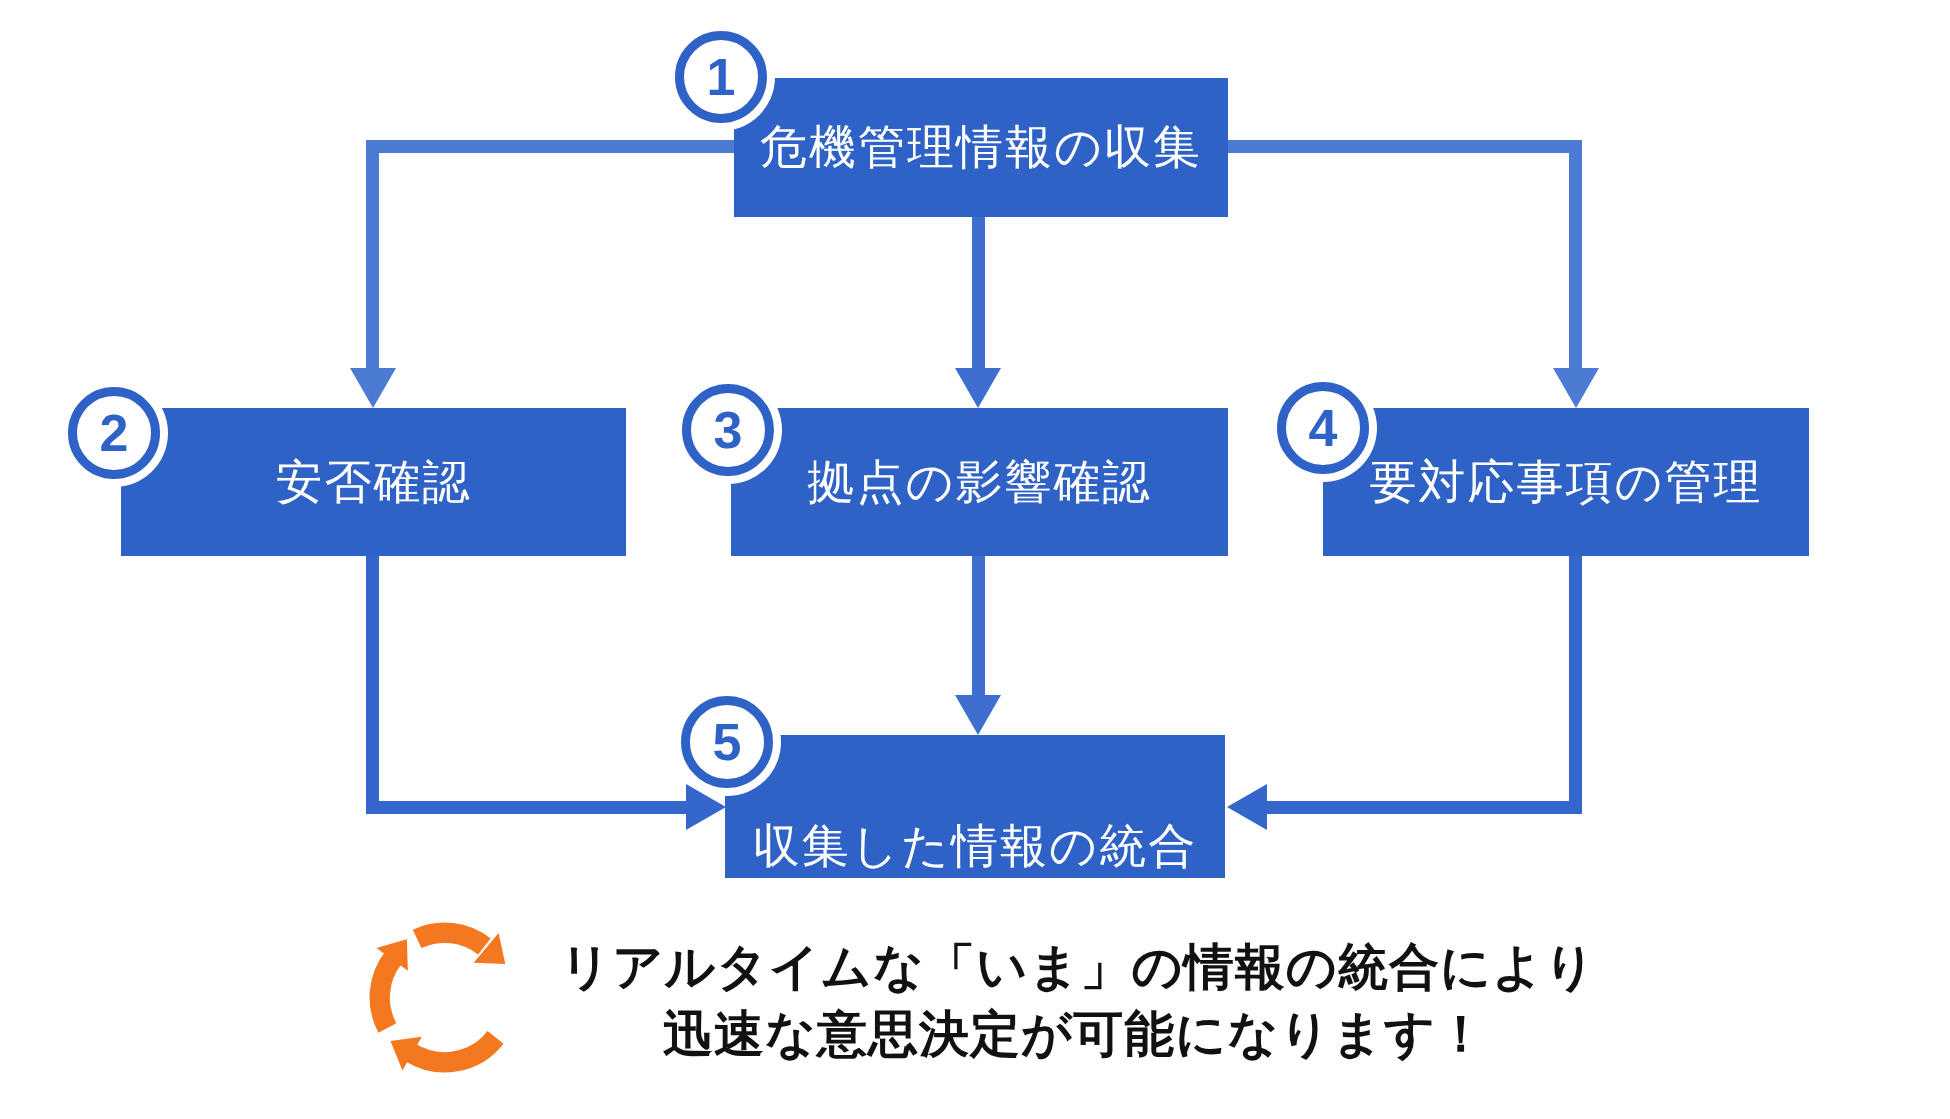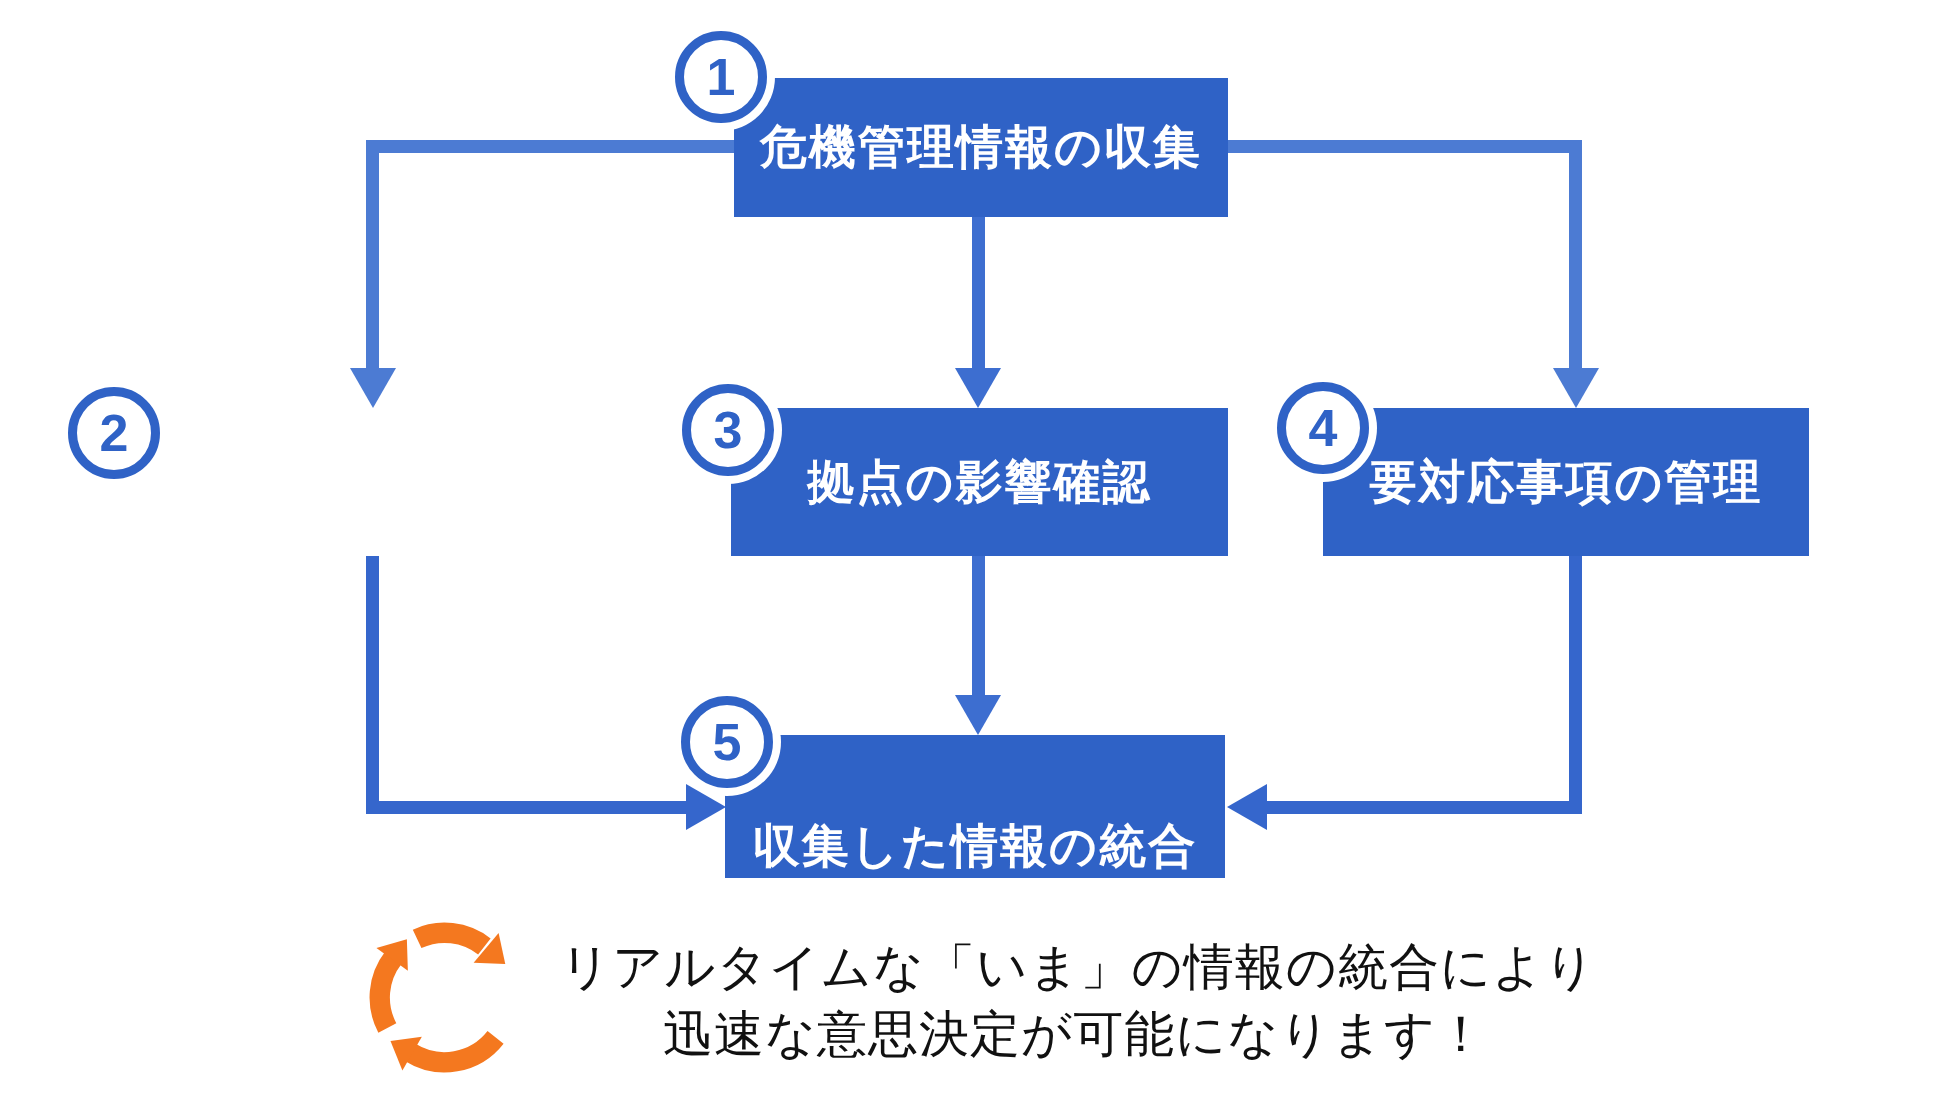--- a/index.html
+++ b/index.html
@@ -31,7 +31,7 @@
     display:flex;align-items:center;justify-content:center;
   }
   .node .label{
-    color:#ffffff;font-size:47px;font-weight:bold;letter-spacing:2px;white-space:nowrap;
+    color:#ffffff;font-size:47px;font-weight:normal;letter-spacing:2px;white-space:nowrap;
   }
   .b1{left:734px;top:78px;width:494px;height:139px;}
   .b2{left:121px;top:408px;width:505px;height:148px;}

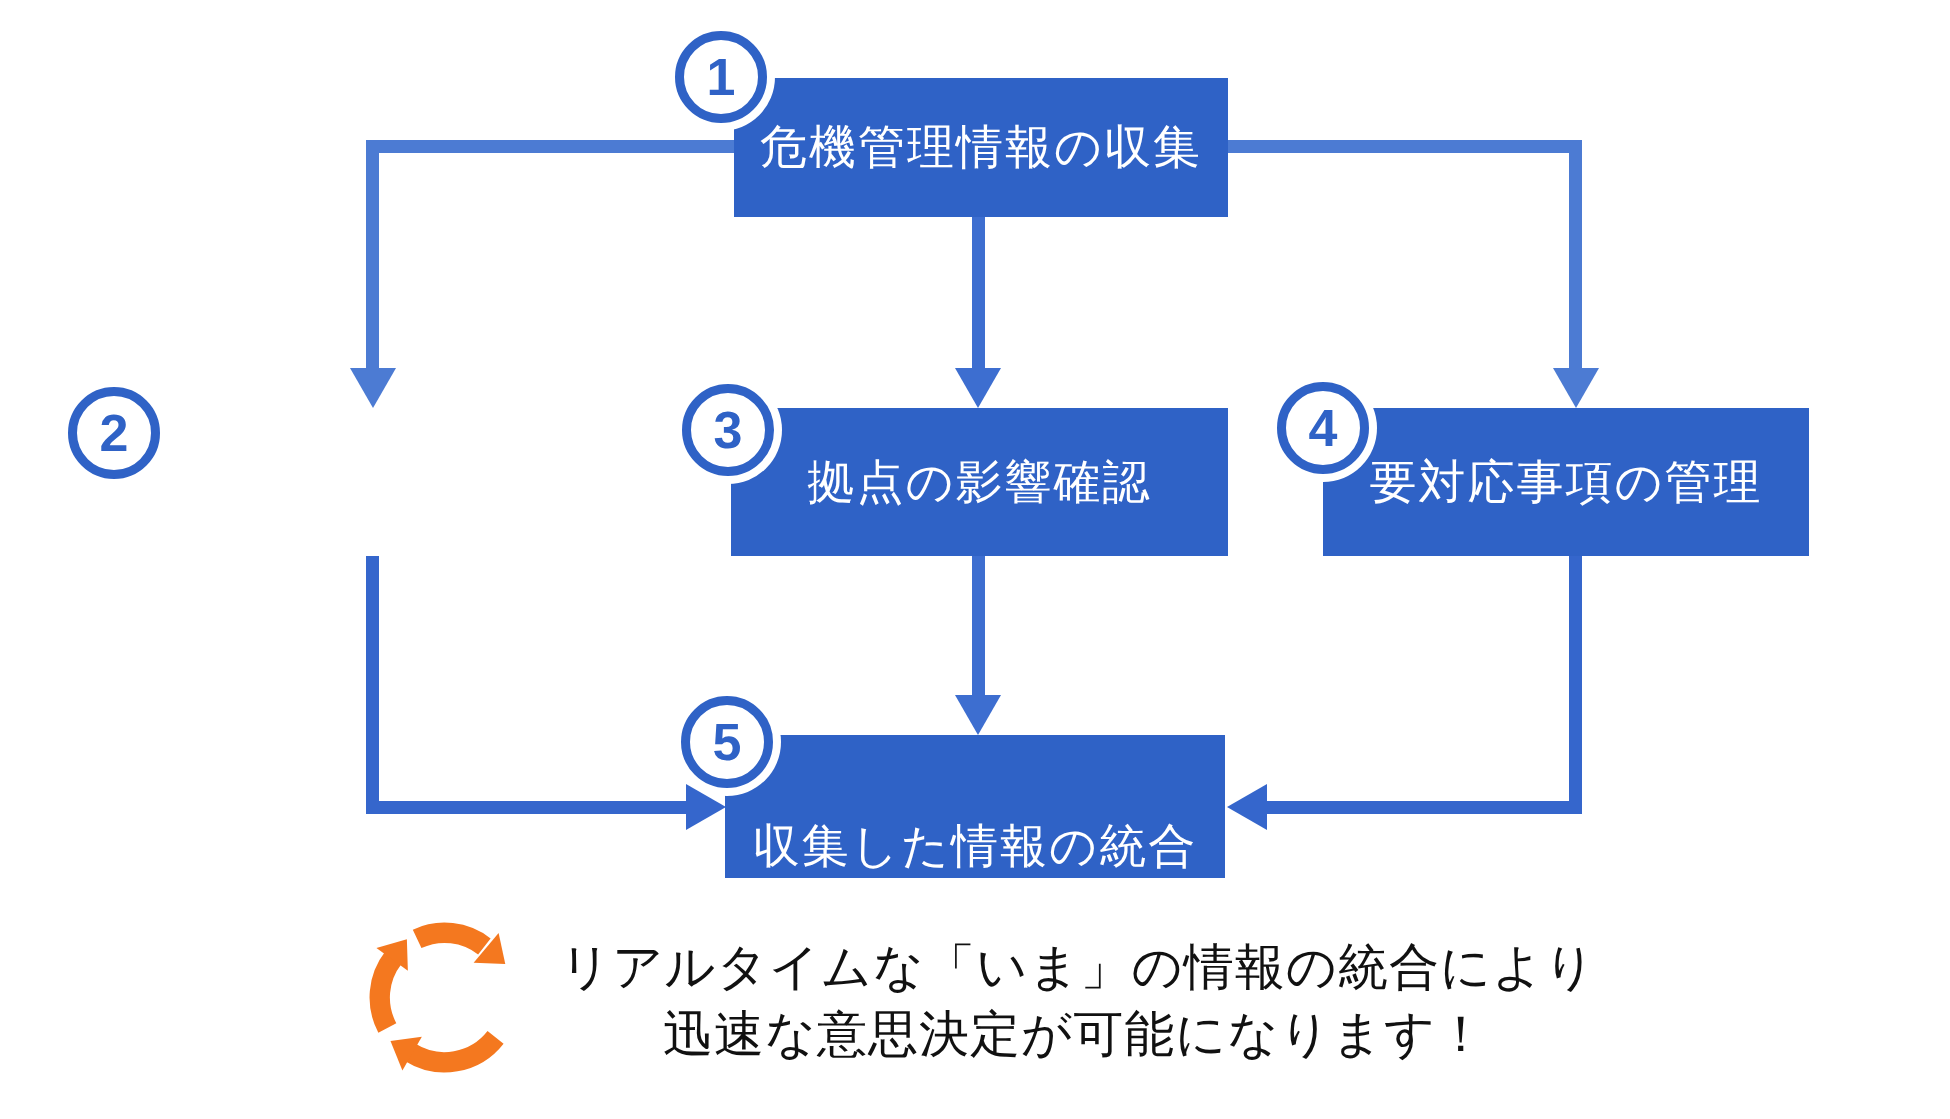--- a/index.html
+++ b/index.html
@@ -89,6 +89,9 @@
   <div class="node b1">
     <span class="label">危機管理情報の収集</span>
   </div>
+  <div class="node b2">
+    <span class="label">安否確認</span>
+  </div>
   <div class="node b3">
     <span class="label">拠点の影響確認</span>
   </div>

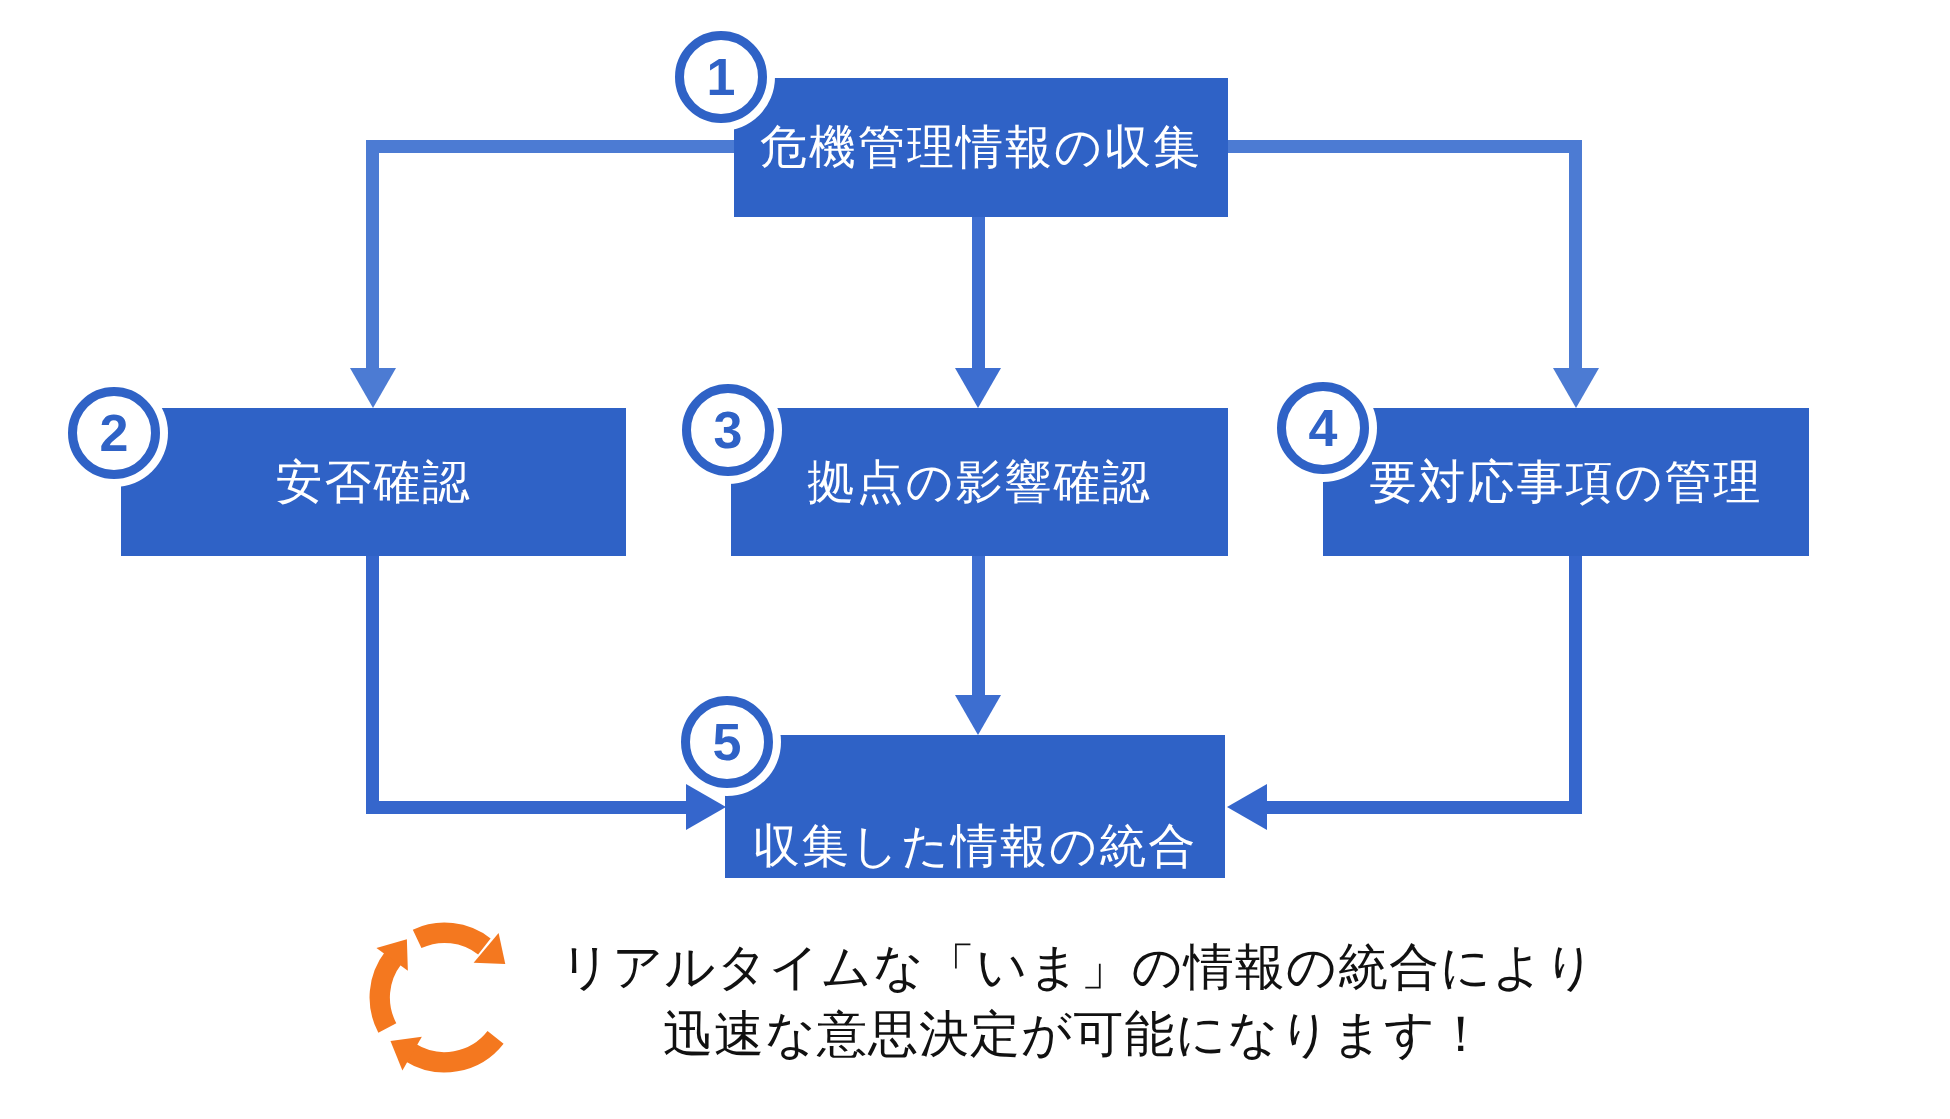--- a/index.html
+++ b/index.html
@@ -56,7 +56,7 @@
   .footer-text{
     position:absolute;left:560px;top:934px;width:1030px;
     text-align:center;color:var(--text);
-    font-size:50px;font-weight:normal;line-height:67px;letter-spacing:1px;white-space:nowrap;
+    font-size:50px;font-weight:bold;line-height:67px;letter-spacing:1px;white-space:nowrap;
   }
 </style>
 </head>

